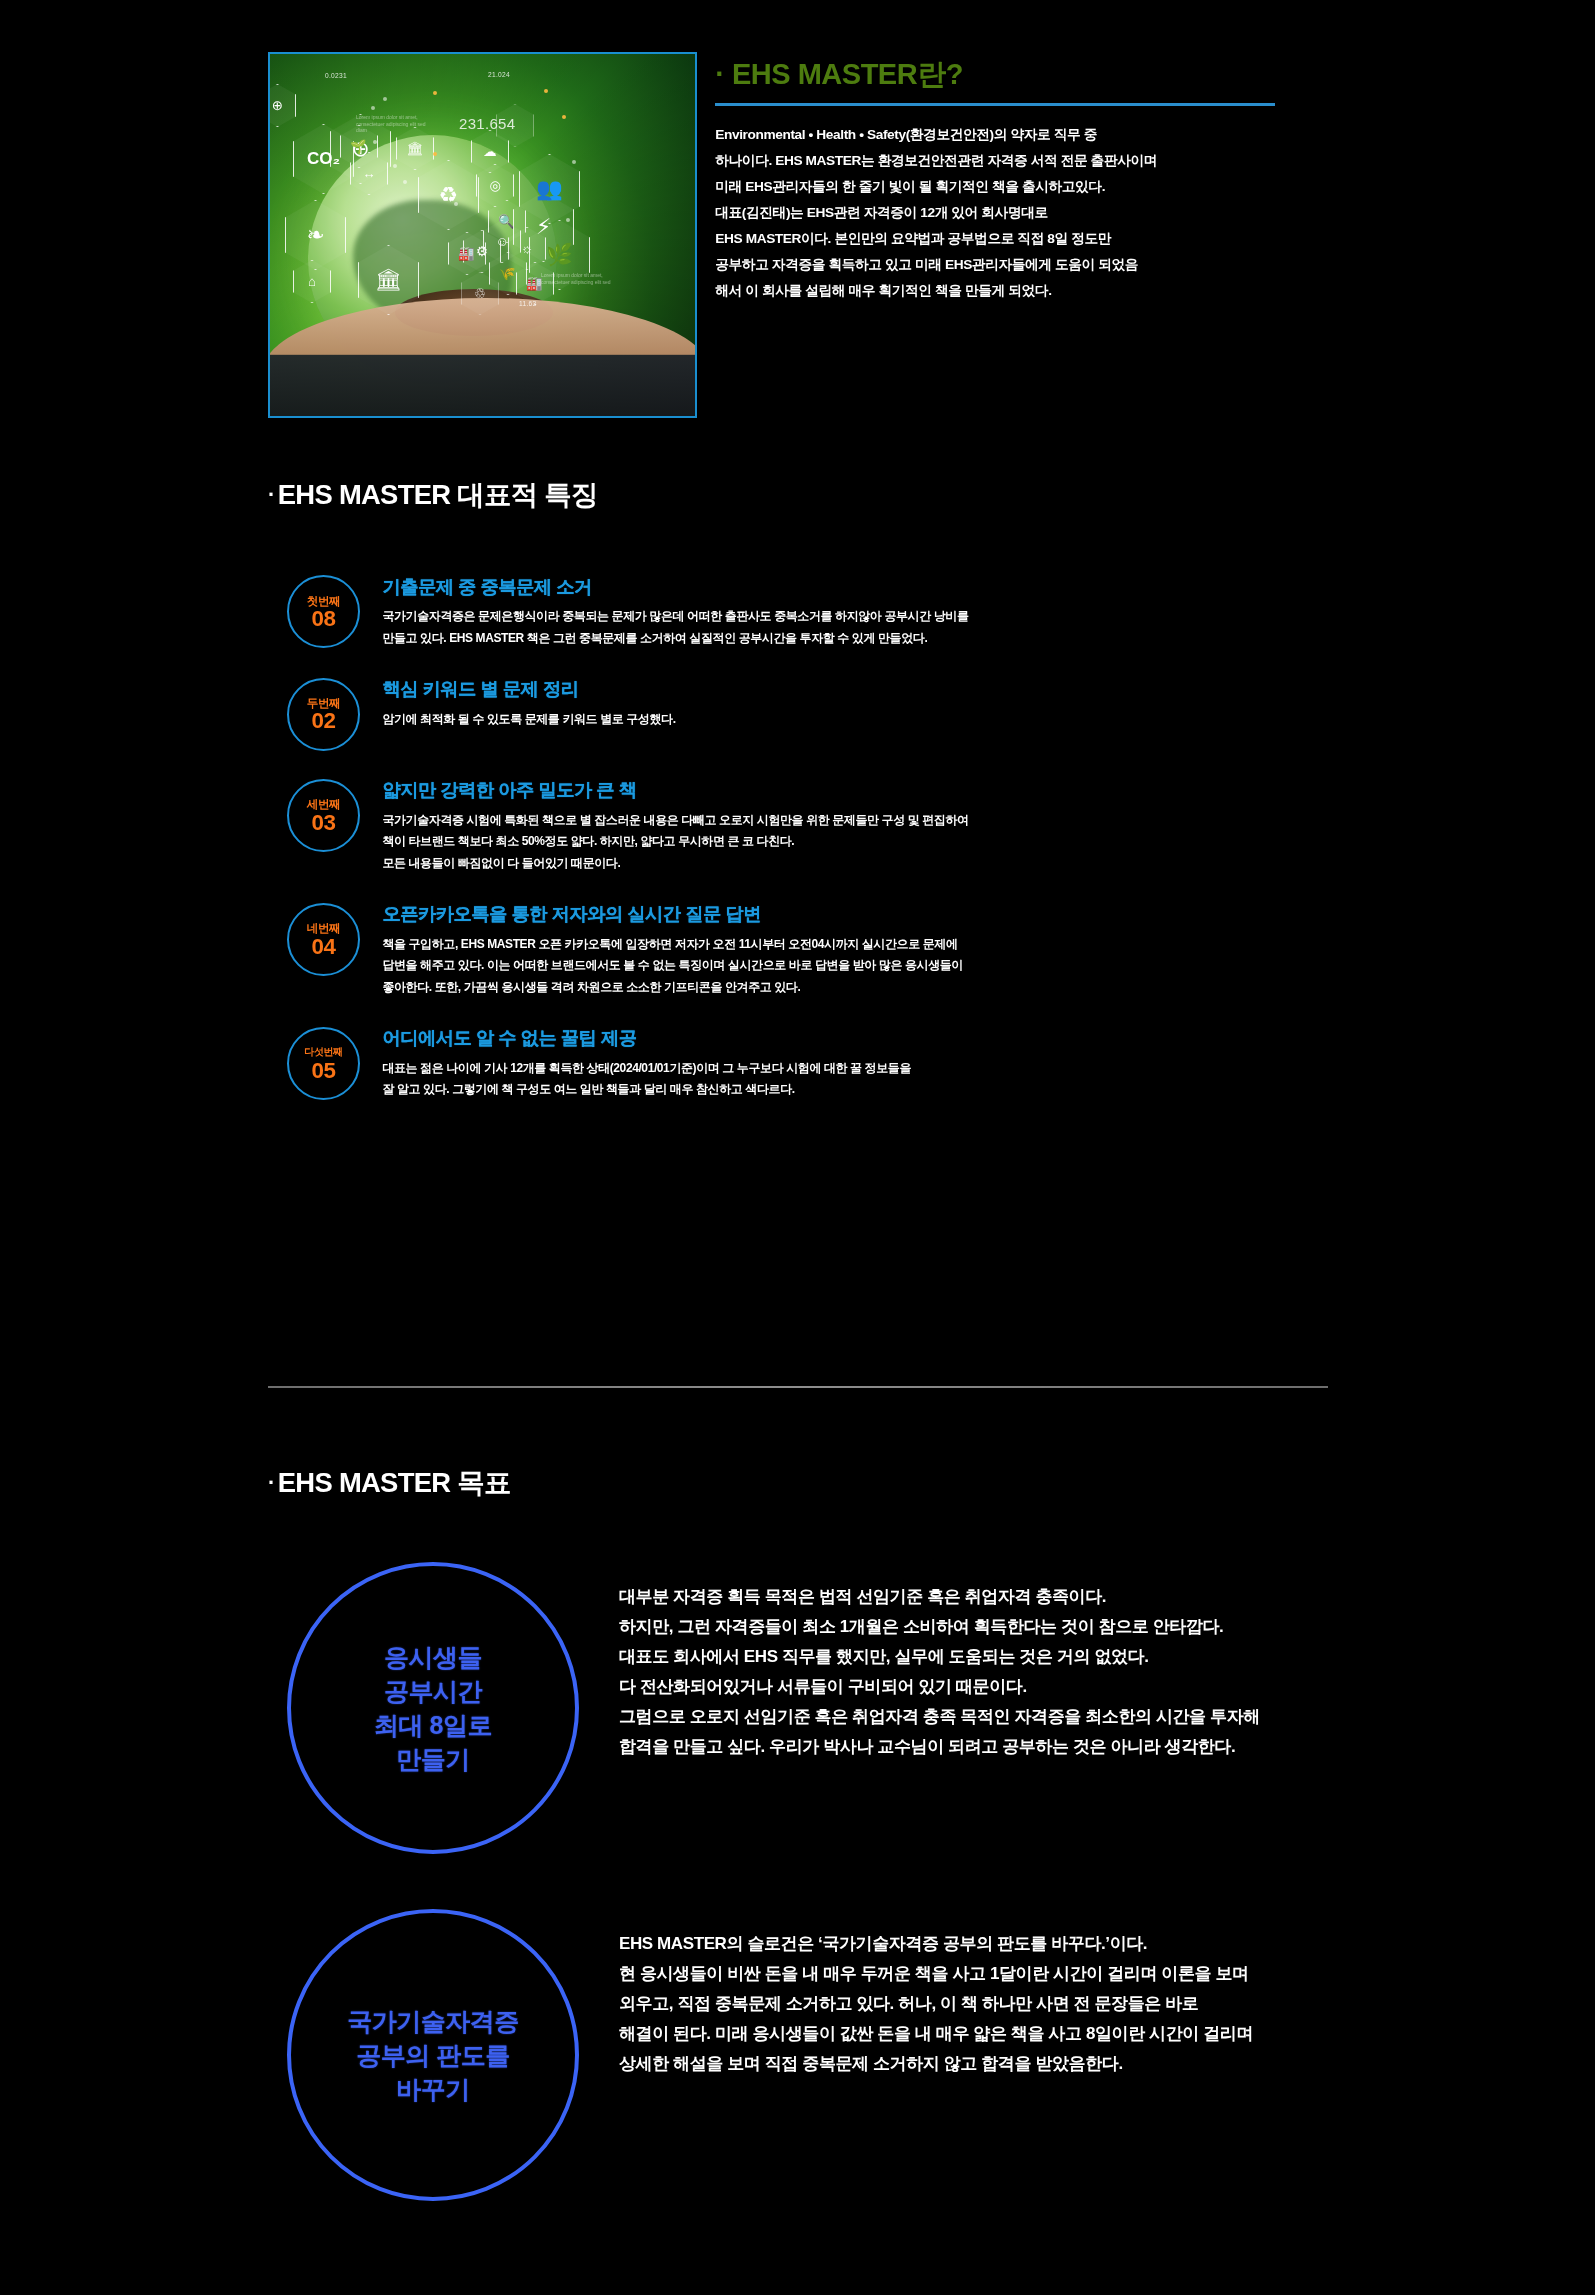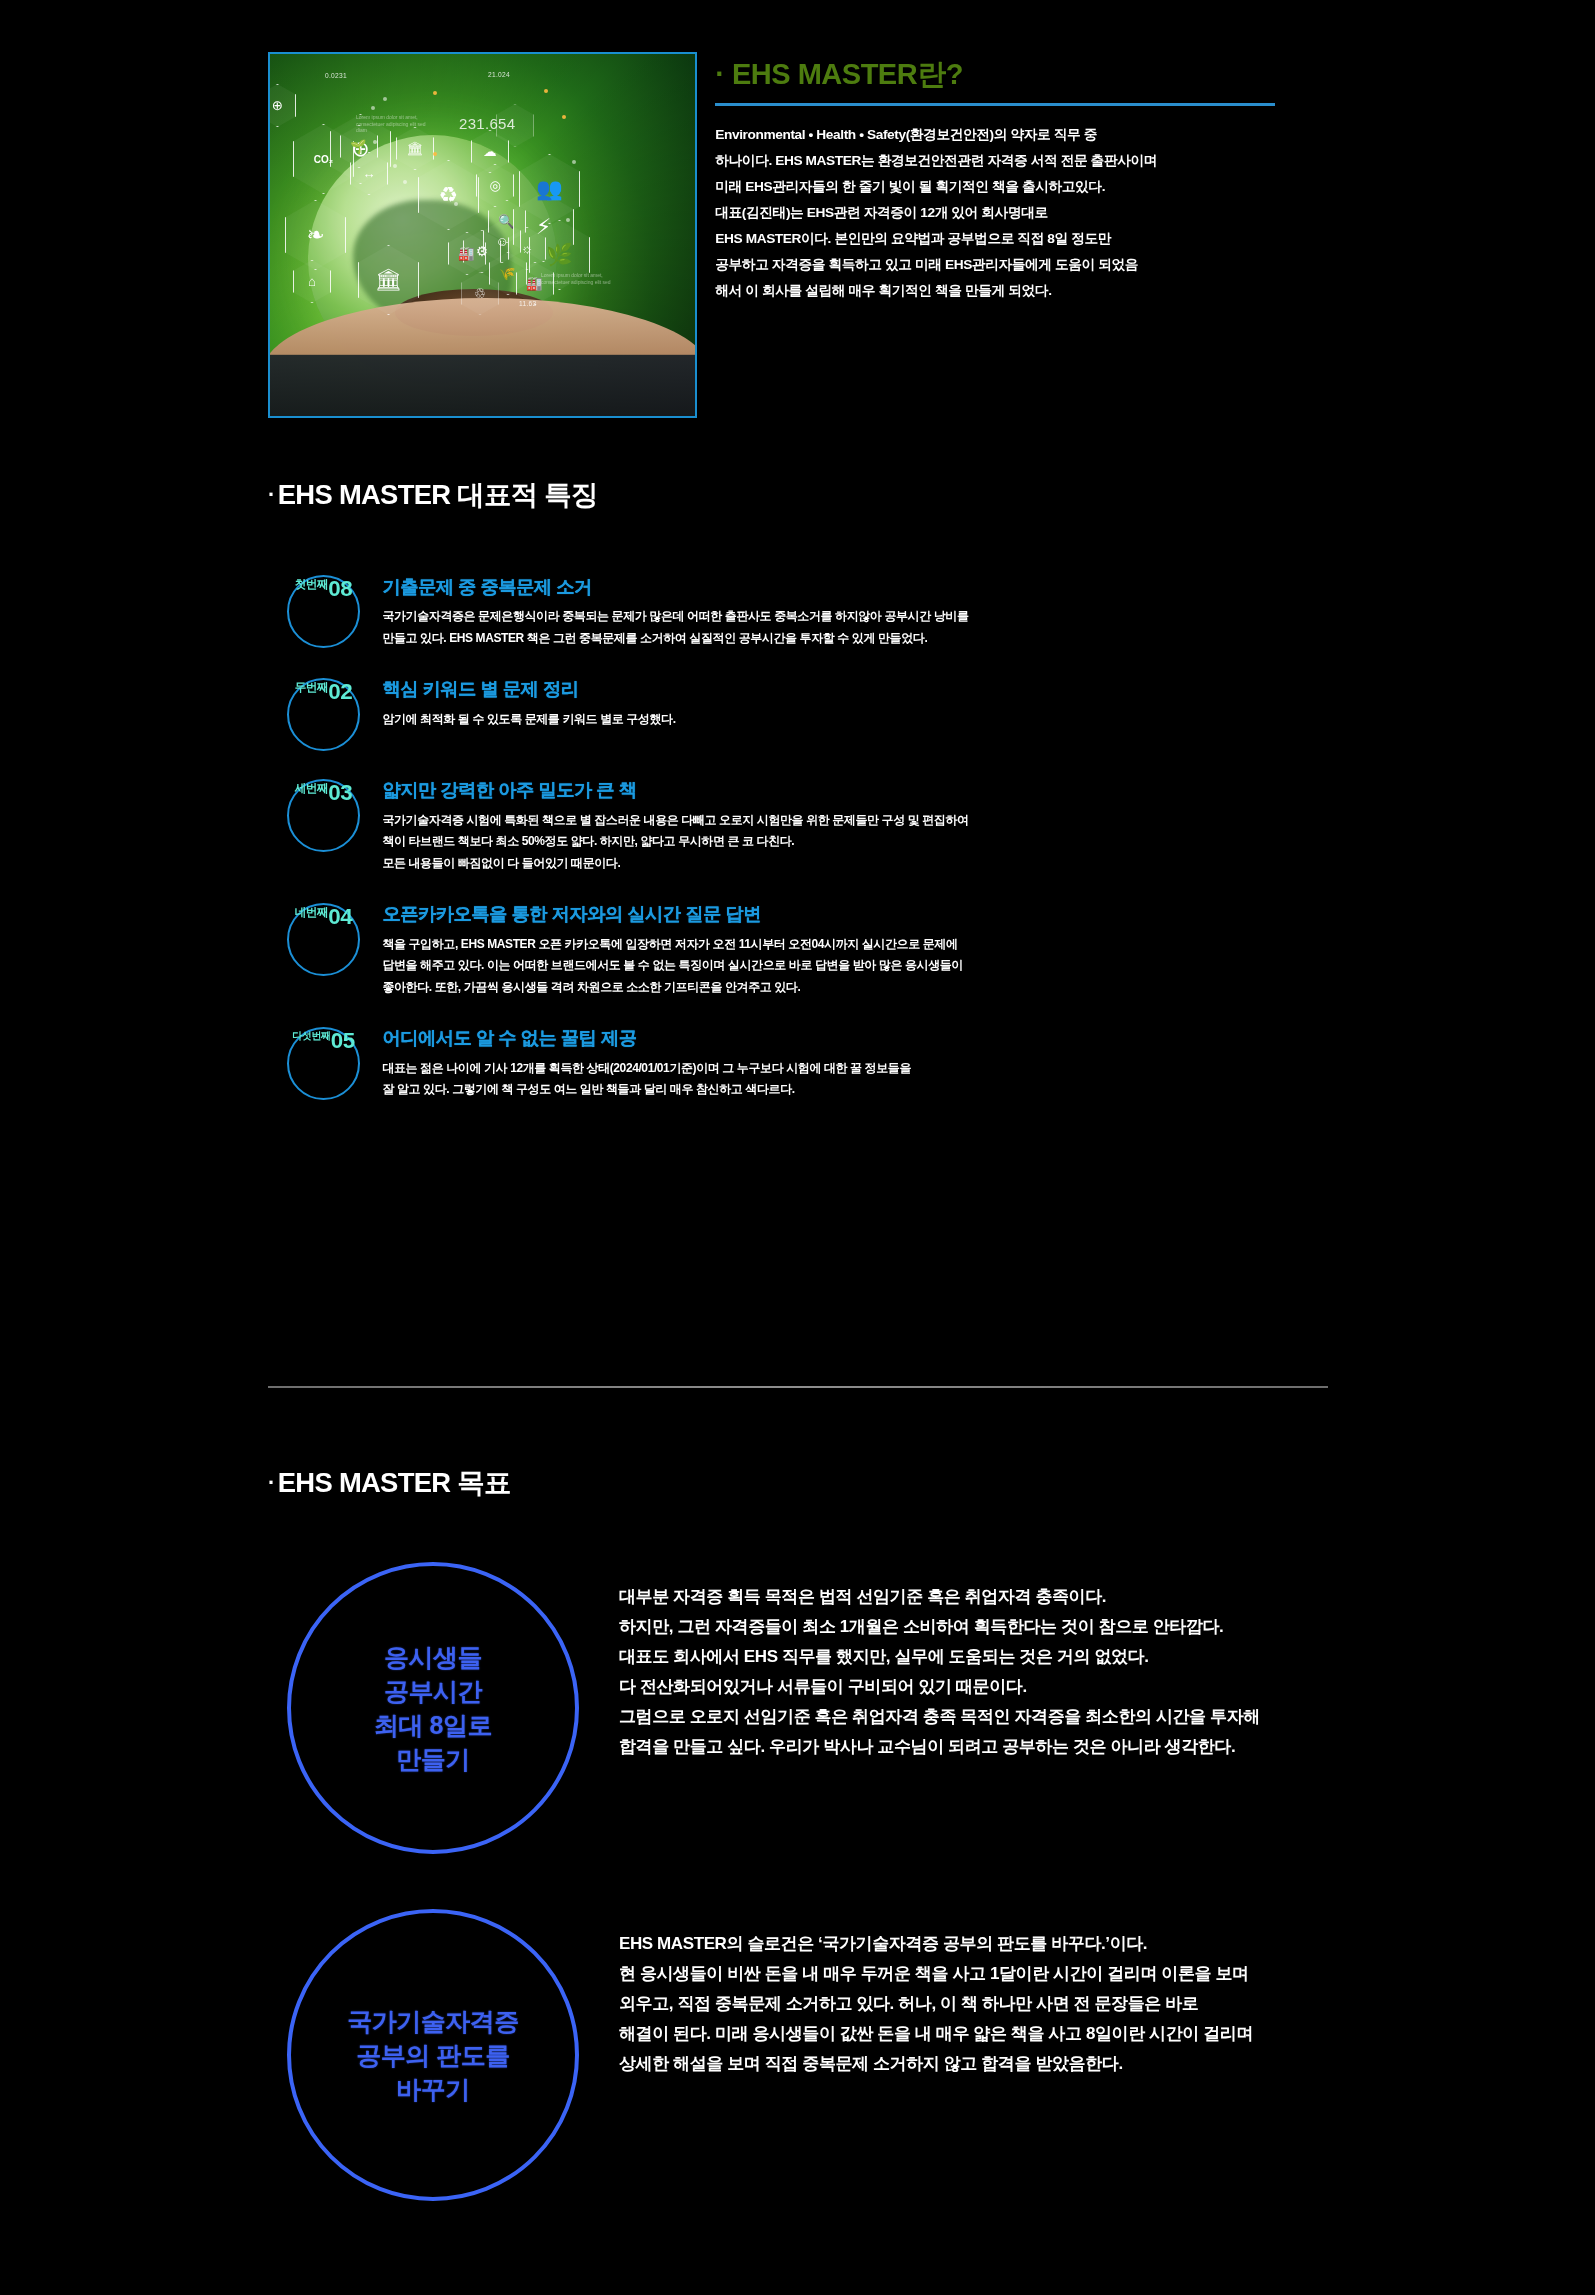--- a/index.html
+++ b/index.html
@@ -215,7 +215,7 @@
       <div class="hands"></div>
 
       <div class="hex big" style="left:23px; top:70px;">
-          <span style="font-size:10px;font-weight:bold;">CO₂</span>
+          <span style="font-size:17px;font-weight:bold;">CO₂</span>
         </div>
       <div class="hex big" style="left:15px; top:146px;">❧</div>
       <div class="hex" style="left:-11.6px; top:30px;">⊕</div>

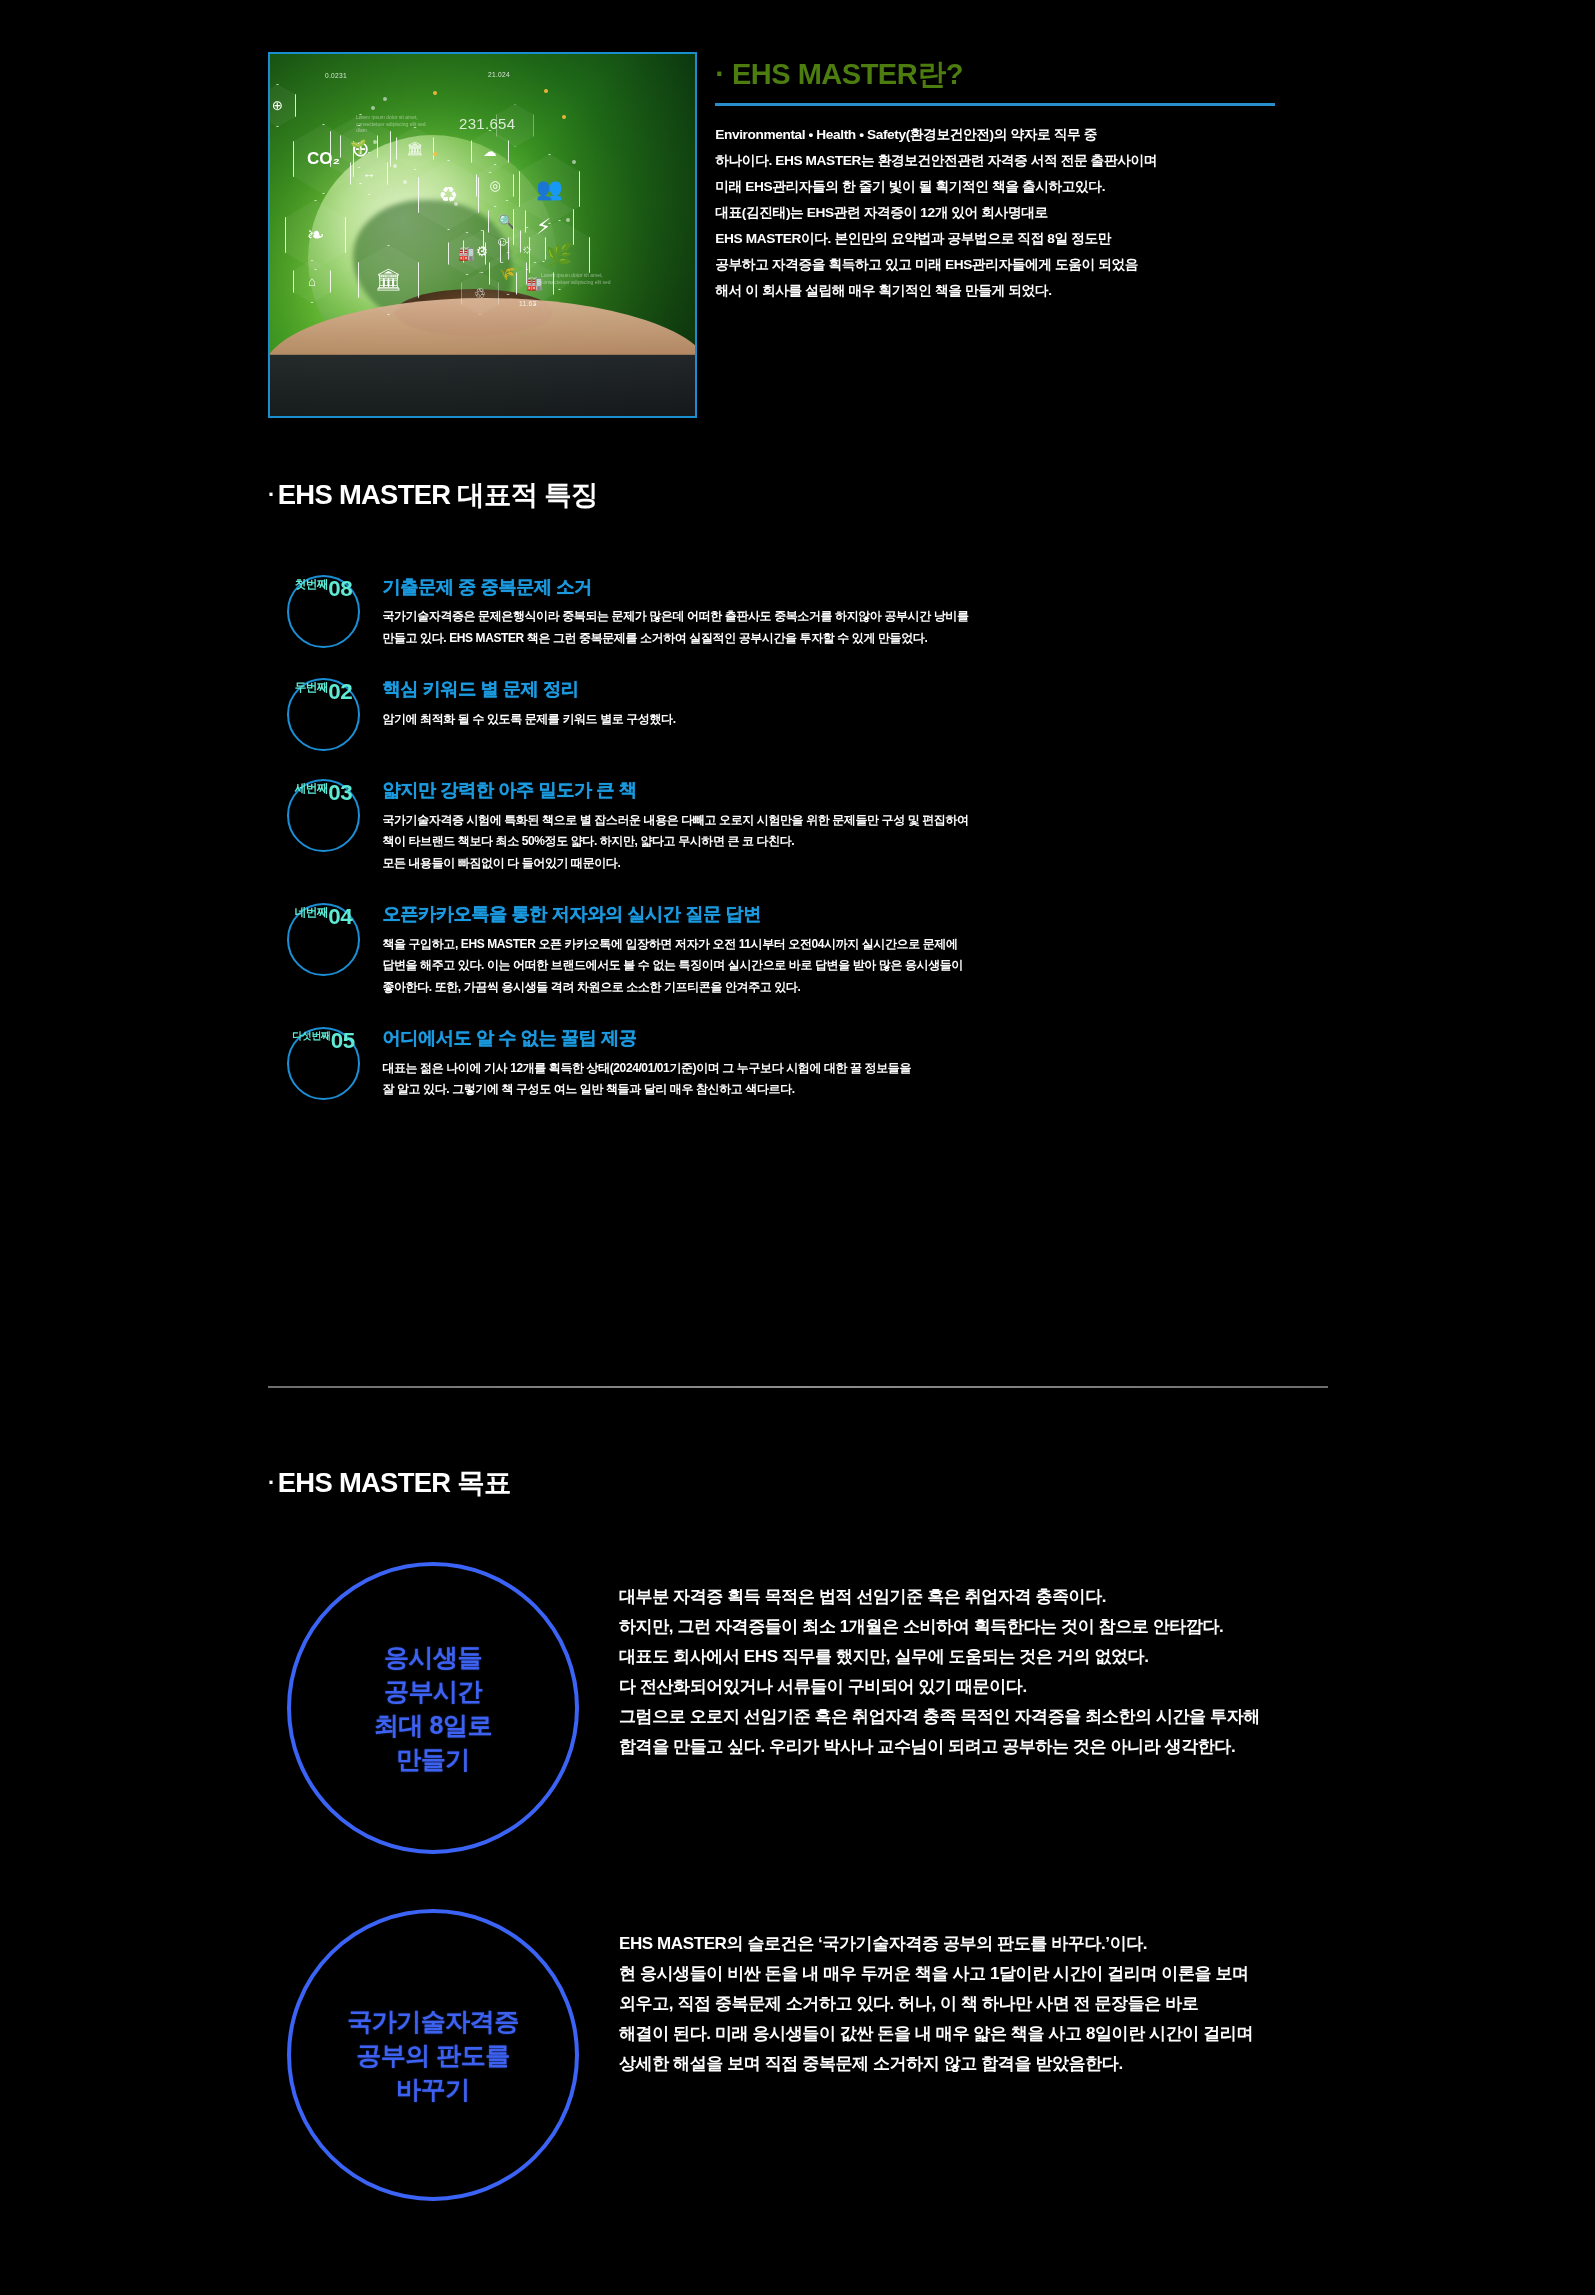--- a/index.html
+++ b/index.html
@@ -145,9 +145,9 @@
     width:73px; height:73px;
     border:2.5px solid #1b8fd6;
     border-radius:50%;
-    display:flex; flex-direction:row;
-    align-items:flex-start; justify-content:center;
-    color:#5eead4;
+    display:flex; flex-direction:column;
+    align-items:center; justify-content:center;
+    color:#f97316;
     margin-top:3.3px;
   }
   .badge .ord {

